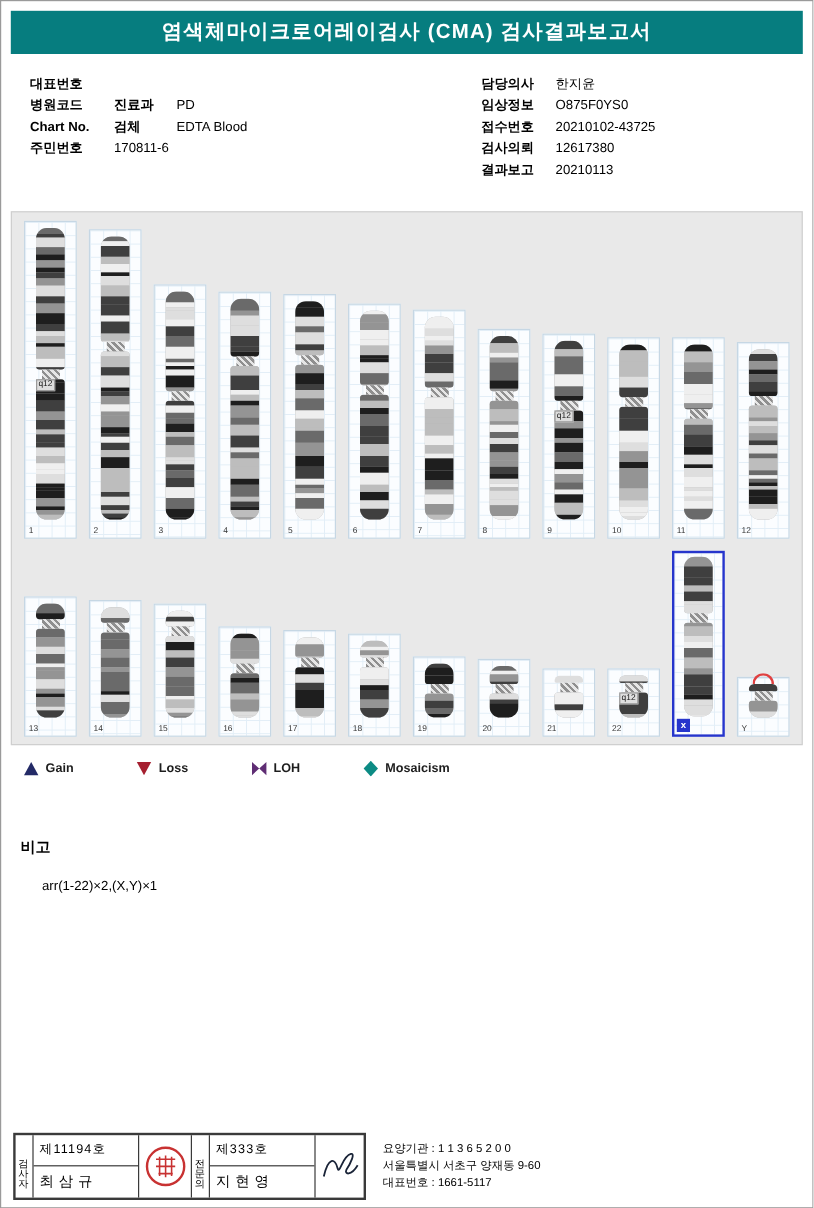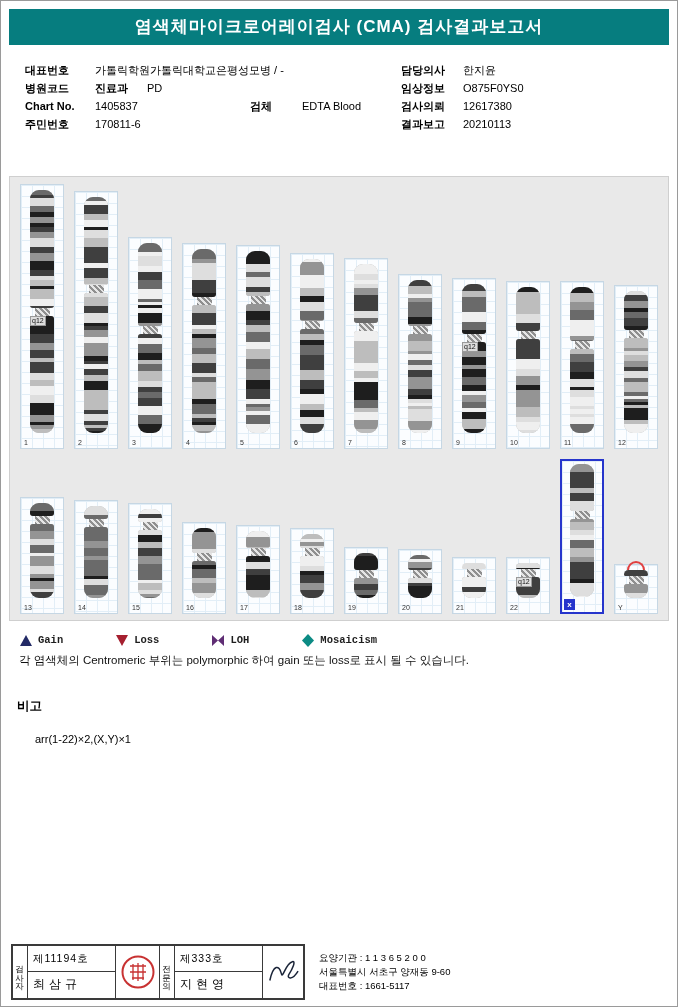--- a/index.html
+++ b/index.html
@@ -74,7 +74,6 @@
     <div class="info-left">
       <div class="irow">
         <span class="lbl w70">대표번호</span>
-        <span>가톨릭학원가톨릭대학교은평성모병 / -</span>
       </div>
       <div class="irow">
         <span class="lbl w70">병원코드</span>

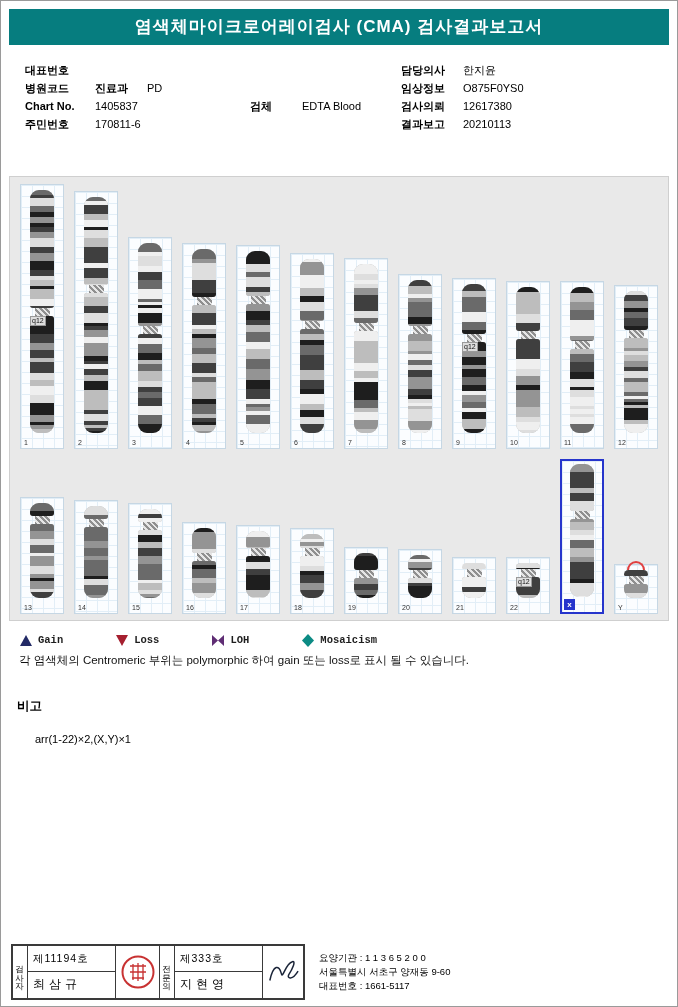--- a/index.html
+++ b/index.html
@@ -82,7 +82,6 @@
       </div>
       <div class="irow">
         <span class="lbl w70">Chart No.</span>
-        <span class="w155">1405837</span>
         <span class="lbl w52">검체</span>
         <span>EDTA Blood</span>
       </div>

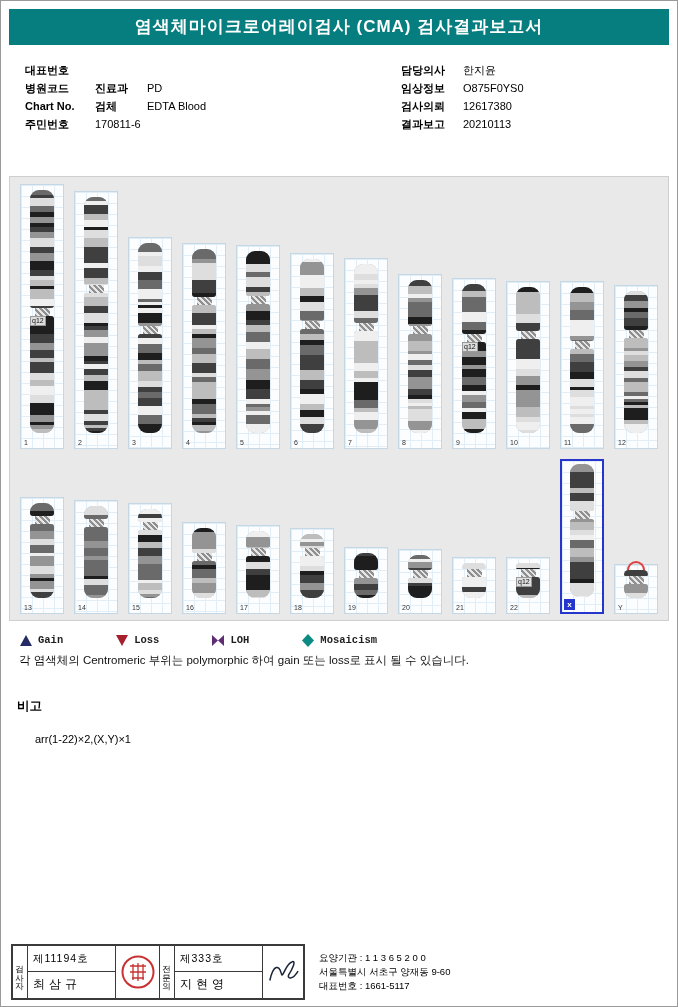--- a/index.html
+++ b/index.html
@@ -98,6 +98,10 @@
       <div class="irow">
         <span class="lbl w62">임상정보</span>
         <span>O875F0YS0</span>
+      </div>
+      <div class="irow">
+        <span class="lbl w62">접수번호</span>
+        <span>20210102-43725</span>
       </div>
       <div class="irow">
         <span class="lbl w62">검사의뢰</span>

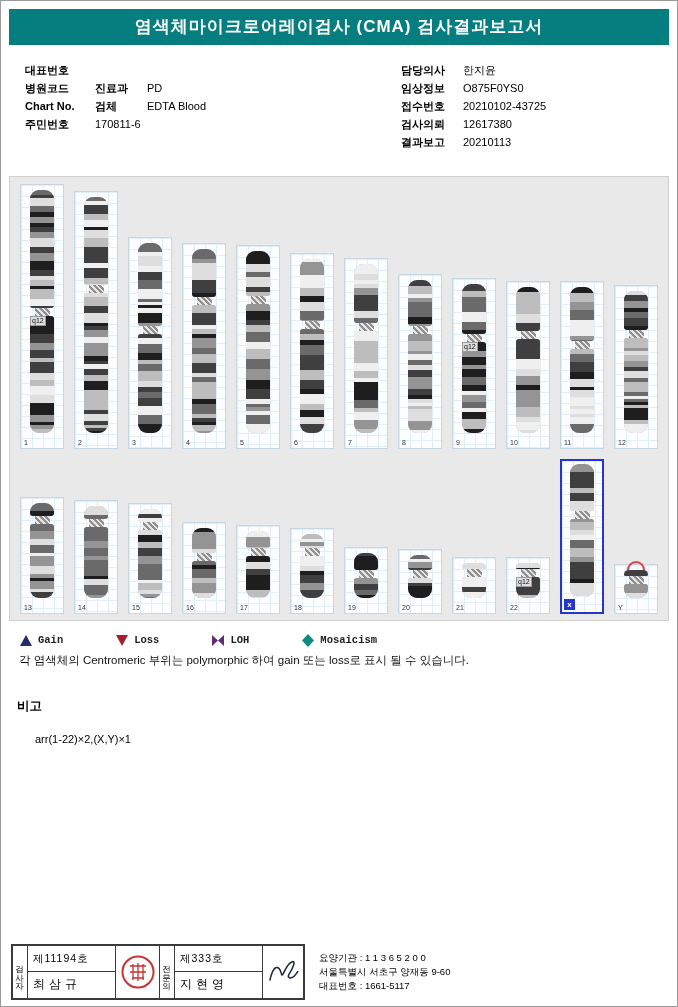--- a/index.html
+++ b/index.html
@@ -41,7 +41,7 @@
 
   
   .legend{position:absolute;left:18px;top:631px;height:16px;display:flex;align-items:center;gap:52px;}
-  .lg-item{display:flex;gap:5px;font-family:Liberation Mono, monospace;}
+  .lg-item{display:flex;gap:5px;}
   .lg-label{font-size:10.5px;font-weight:bold;color:#1d1d1d;}
 
   .note{position:absolute;left:18px;top:652px;font-size:11.5px;color:#111;}

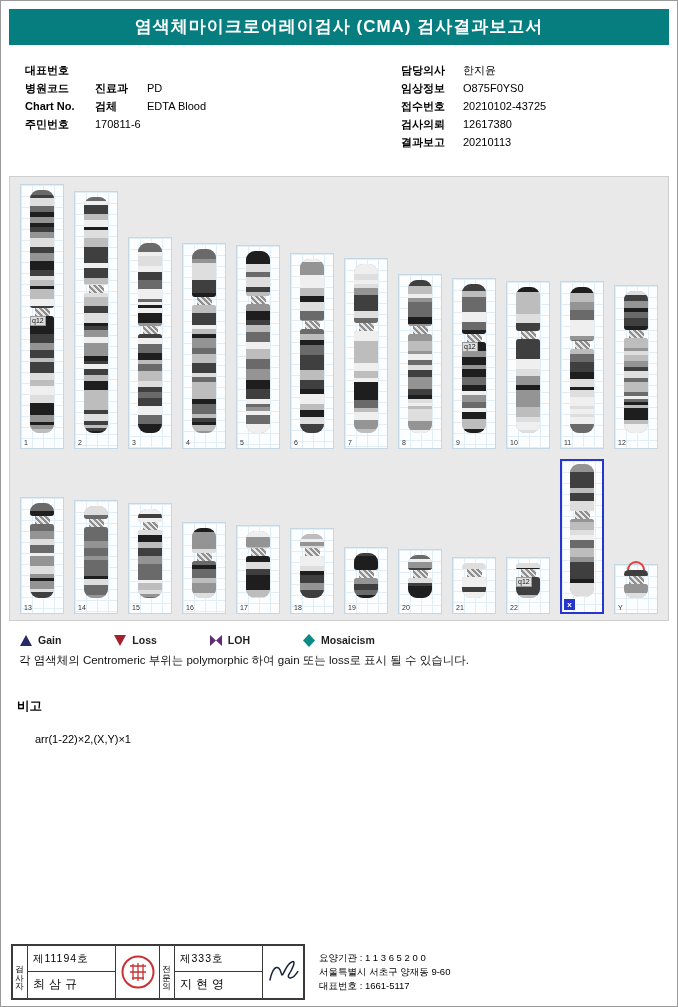--- a/index.html
+++ b/index.html
@@ -841,7 +841,6 @@
     </div>
   </div>
 
-  <div class="note">각 염색체의 Centromeric 부위는 polymorphic 하여 gain 또는 loss로 표시 될 수 있습니다.</div>
 
   <div class="remarks-h">비고</div>
   <div class="remarks-t">arr(1-22)×2,(X,Y)×1</div>

